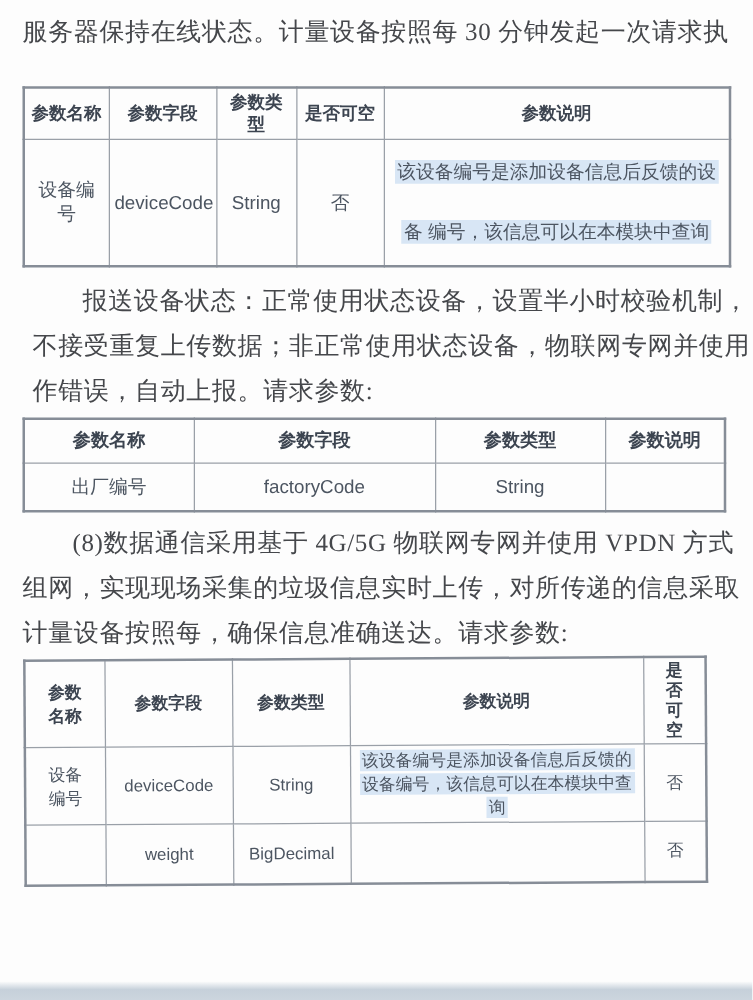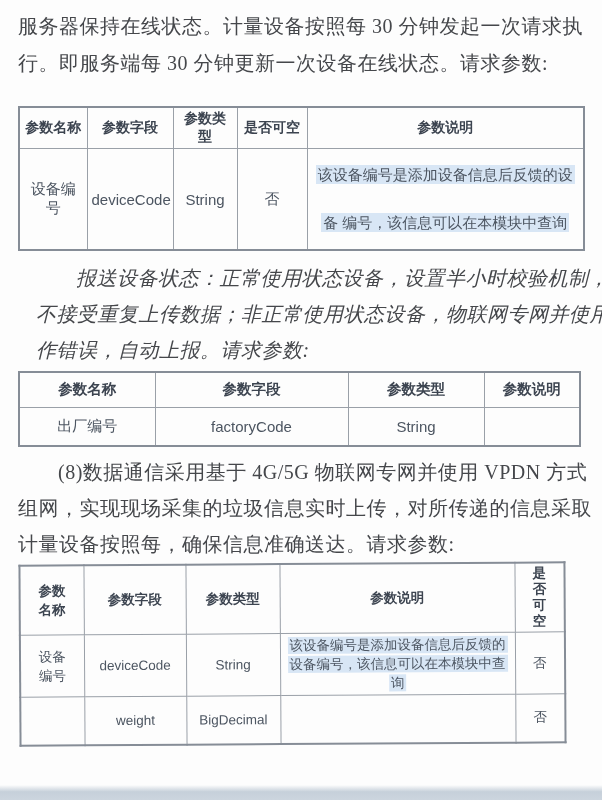--- a/index.html
+++ b/index.html
@@ -80,7 +80,6 @@
 
   <div class="para p1">
     <div class="ln">服务器保持在线状态。计量设备按照每 30 分钟发起一次请求执</div>
-    <div class="ln">行。即服务端每 30 分钟更新一次设备在线状态。请求参数:</div>
   </div>
 
   <table class="t t1">

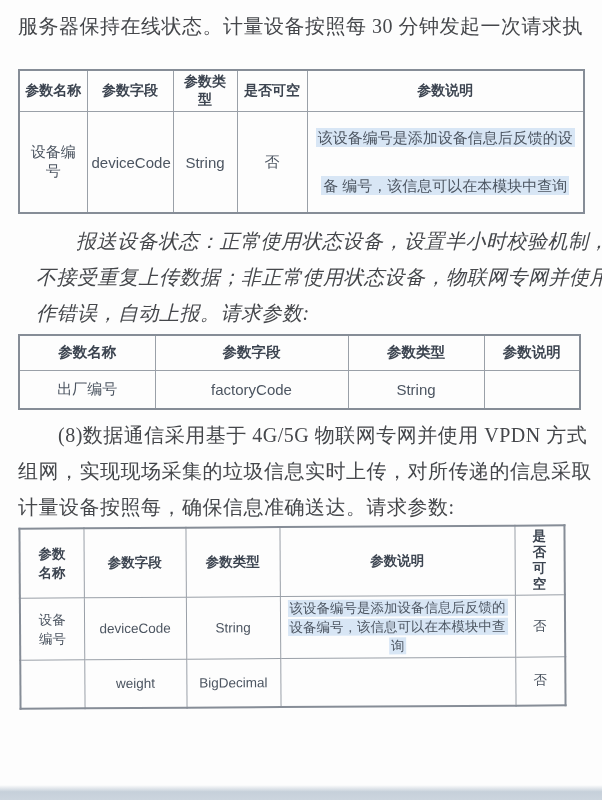--- a/index.html
+++ b/index.html
@@ -24,7 +24,7 @@
   .para .ln { line-height: 37px; white-space: nowrap; }
   .para .indent { padding-left: 2em; }
   .p1 { margin-bottom: 24px; }
-  .p2 { margin: 9px 0 3px 18px; font-style: italic; }
+  .p2 { margin: 9px 0 3px 8px; }
   .p2 .ln, .p3 .ln { line-height: 36px; }
   .p3 { margin: 7px 0 1px 0; }
   

